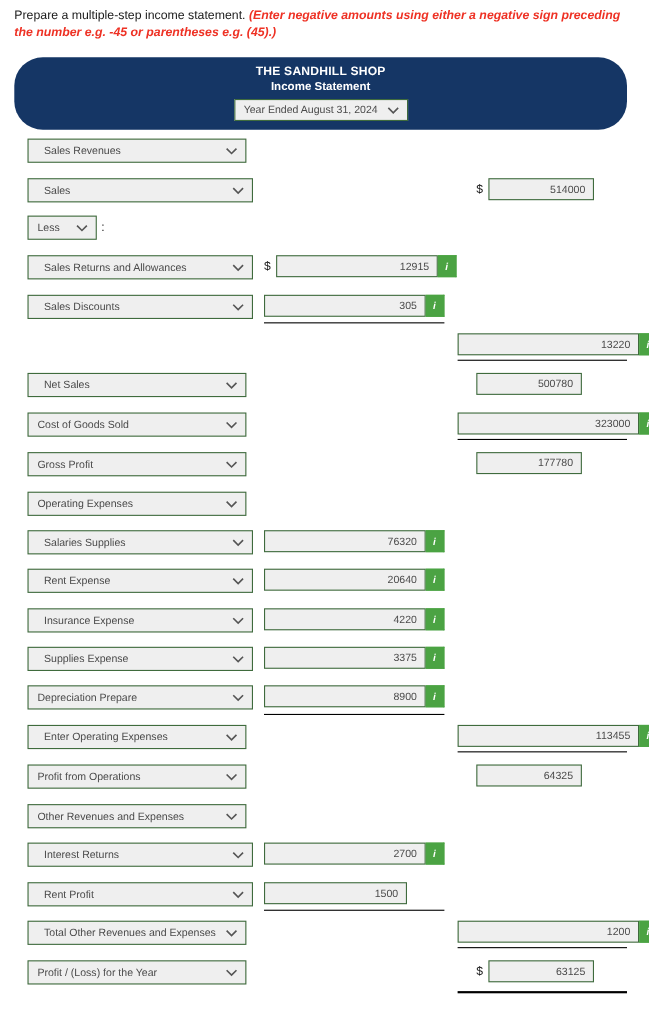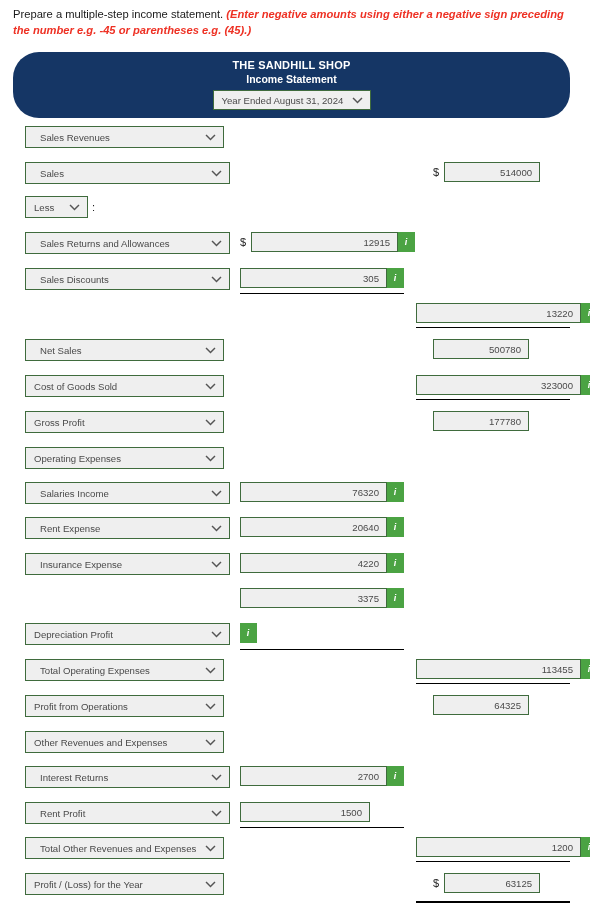--- a/index.html
+++ b/index.html
@@ -294,7 +294,7 @@
       </div>
       <div class="row" style="top: 482px;">
         <div class="label-cell"><div class="sel lab w210 ind1">
-            <span>Salaries Income</span>
+            <span>Salaries Supplies</span>
             <span class="chev">
               <svg viewBox="0 0 16 16" width="13" height="13">
                 <path d="M2.5 5 L8 10.5 L13.5 5" fill="none" stroke="#555" stroke-width="1.8"></path>

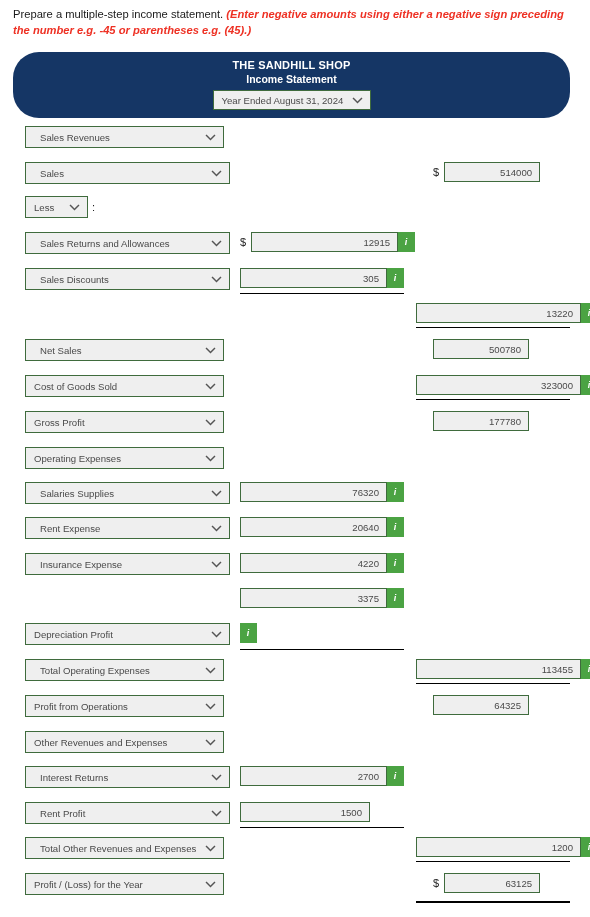--- a/index.html
+++ b/index.html
@@ -335,6 +335,14 @@
         </div>
       </div>
       <div class="row" style="top: 588px;">
+        <div class="label-cell"><div class="sel lab w210 ind1">
+            <span>Supplies Expense</span>
+            <span class="chev">
+              <svg viewBox="0 0 16 16" width="13" height="13">
+                <path d="M2.5 5 L8 10.5 L13.5 5" fill="none" stroke="#555" stroke-width="1.8"></path>
+              </svg>
+            </span>
+          </div></div>
         <div class="amt col-mid">
           <input class="inp-w" type="text" value="3375" style="">
           <span class="ibtn">i</span>

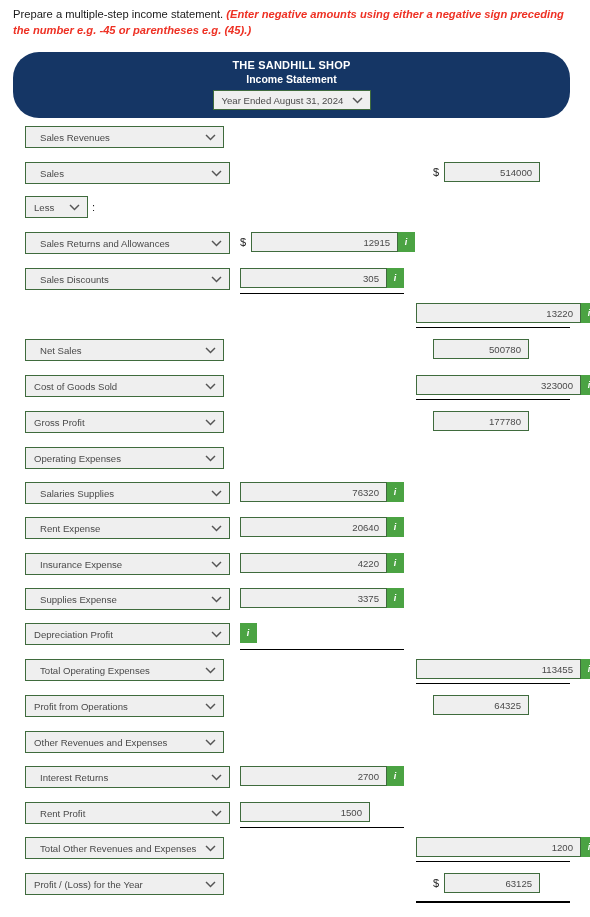--- a/index.html
+++ b/index.html
@@ -350,7 +350,7 @@
       </div>
       <div class="row" style="top: 623px;">
         <div class="label-cell"><div class="sel lab w210 ind0">
-            <span>Depreciation Profit</span>
+            <span>Depreciation Prepare</span>
             <span class="chev">
               <svg viewBox="0 0 16 16" width="13" height="13">
                 <path d="M2.5 5 L8 10.5 L13.5 5" fill="none" stroke="#555" stroke-width="1.8"></path>

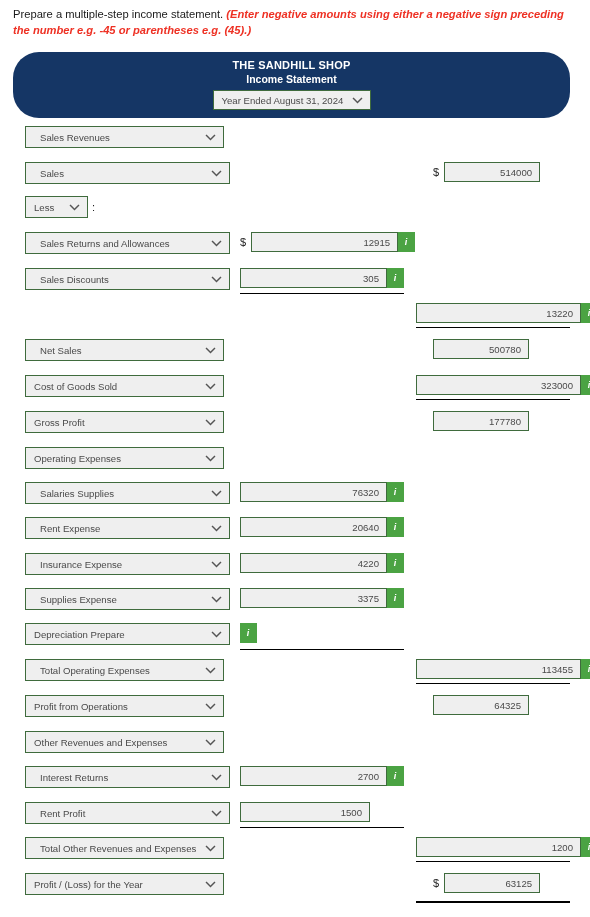--- a/index.html
+++ b/index.html
@@ -358,6 +358,7 @@
             </span>
           </div></div>
         <div class="amt col-mid">
+          <input class="inp-w" type="text" value="8900" style="">
           <span class="ibtn">i</span>
         </div>
       </div>

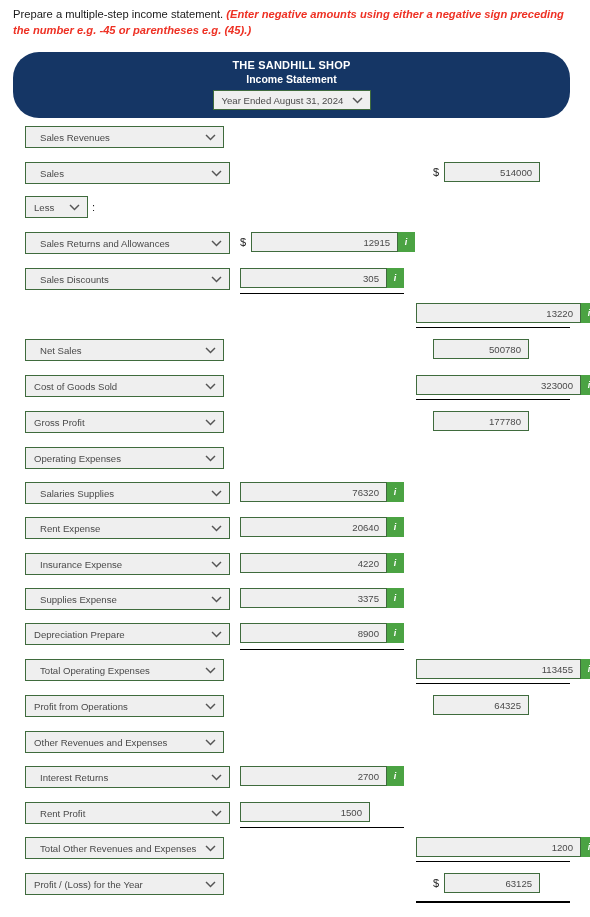--- a/index.html
+++ b/index.html
@@ -364,7 +364,7 @@
       </div>
       <div class="row" style="top: 659px;">
         <div class="label-cell"><div class="sel lab w200 ind1">
-            <span>Total Operating Expenses</span>
+            <span>Enter Operating Expenses</span>
             <span class="chev">
               <svg viewBox="0 0 16 16" width="13" height="13">
                 <path d="M2.5 5 L8 10.5 L13.5 5" fill="none" stroke="#555" stroke-width="1.8"></path>

